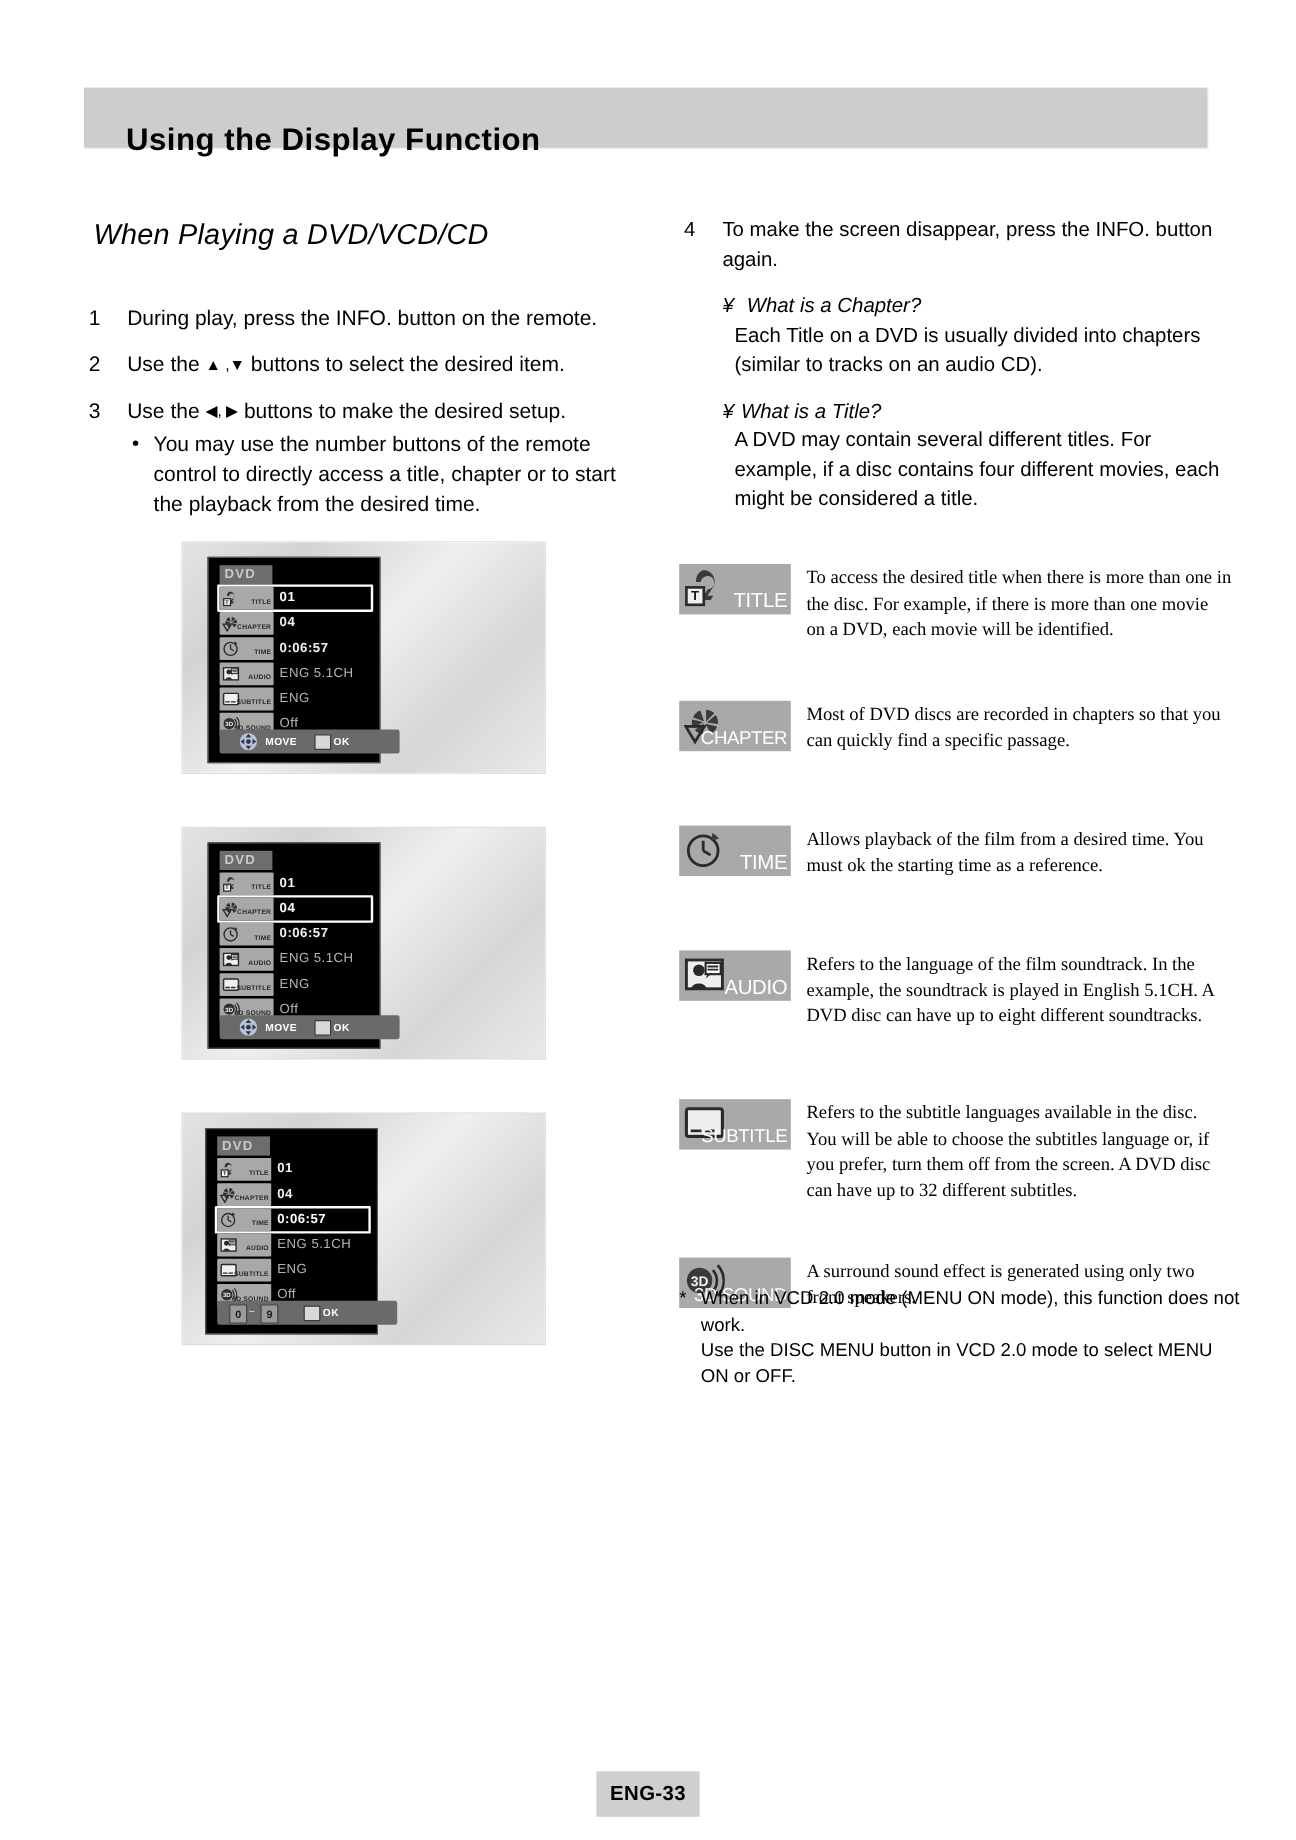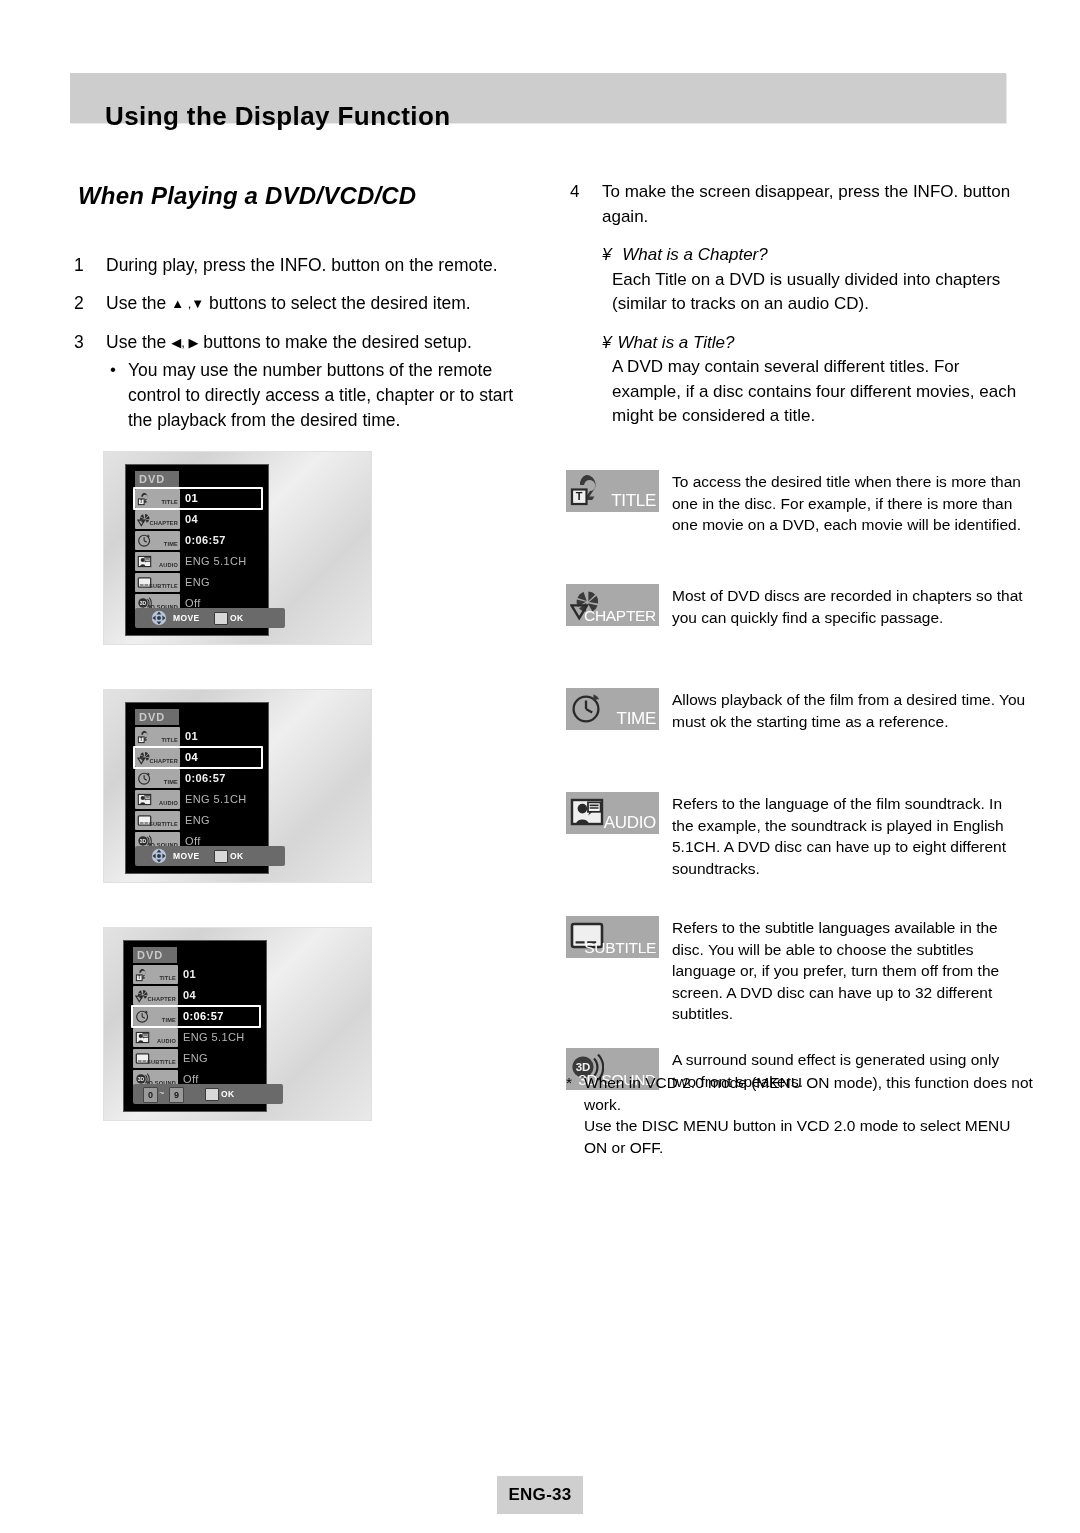--- a/index.html
+++ b/index.html
@@ -50,7 +50,7 @@
     left: 78px;
     top: 182px;
     font-size: 24px;
-    font-weight: bold;
+    font-weight: normal;
     font-style: italic;
     letter-spacing: 0.2px;
   }

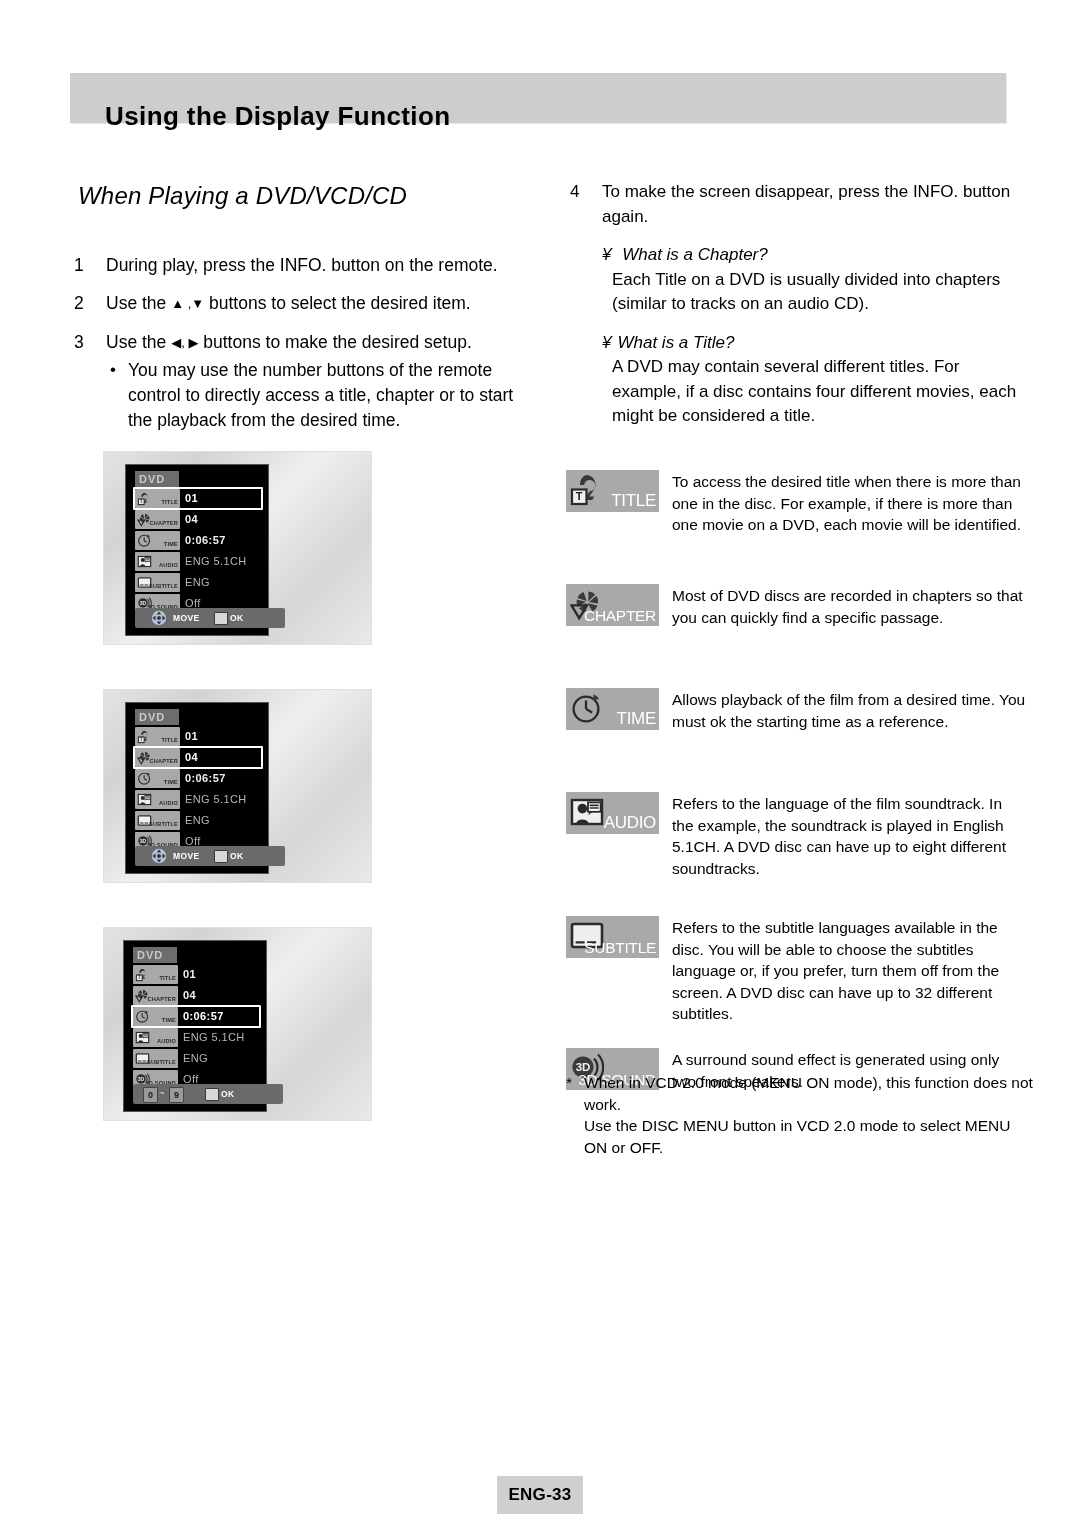--- a/index.html
+++ b/index.html
@@ -93,10 +93,11 @@
   
   .osd-shot {
     position: absolute;
-    width: 267px;
+    width: 302px;
     height: 192px;
     background: linear-gradient(135deg, #e3e3e3 0%, #d3d3d3 22%, #efefef 48%, #d6d6d6 74%, #e9e9e9 100%);
     box-shadow: 0 0 0 1px #e0e0e0;
+    margin-left: 48px;
   }
   .osd-shot.s1 { left: 104px; top: 452px; }
   .osd-shot.s2 { left: 104px; top: 690px; }

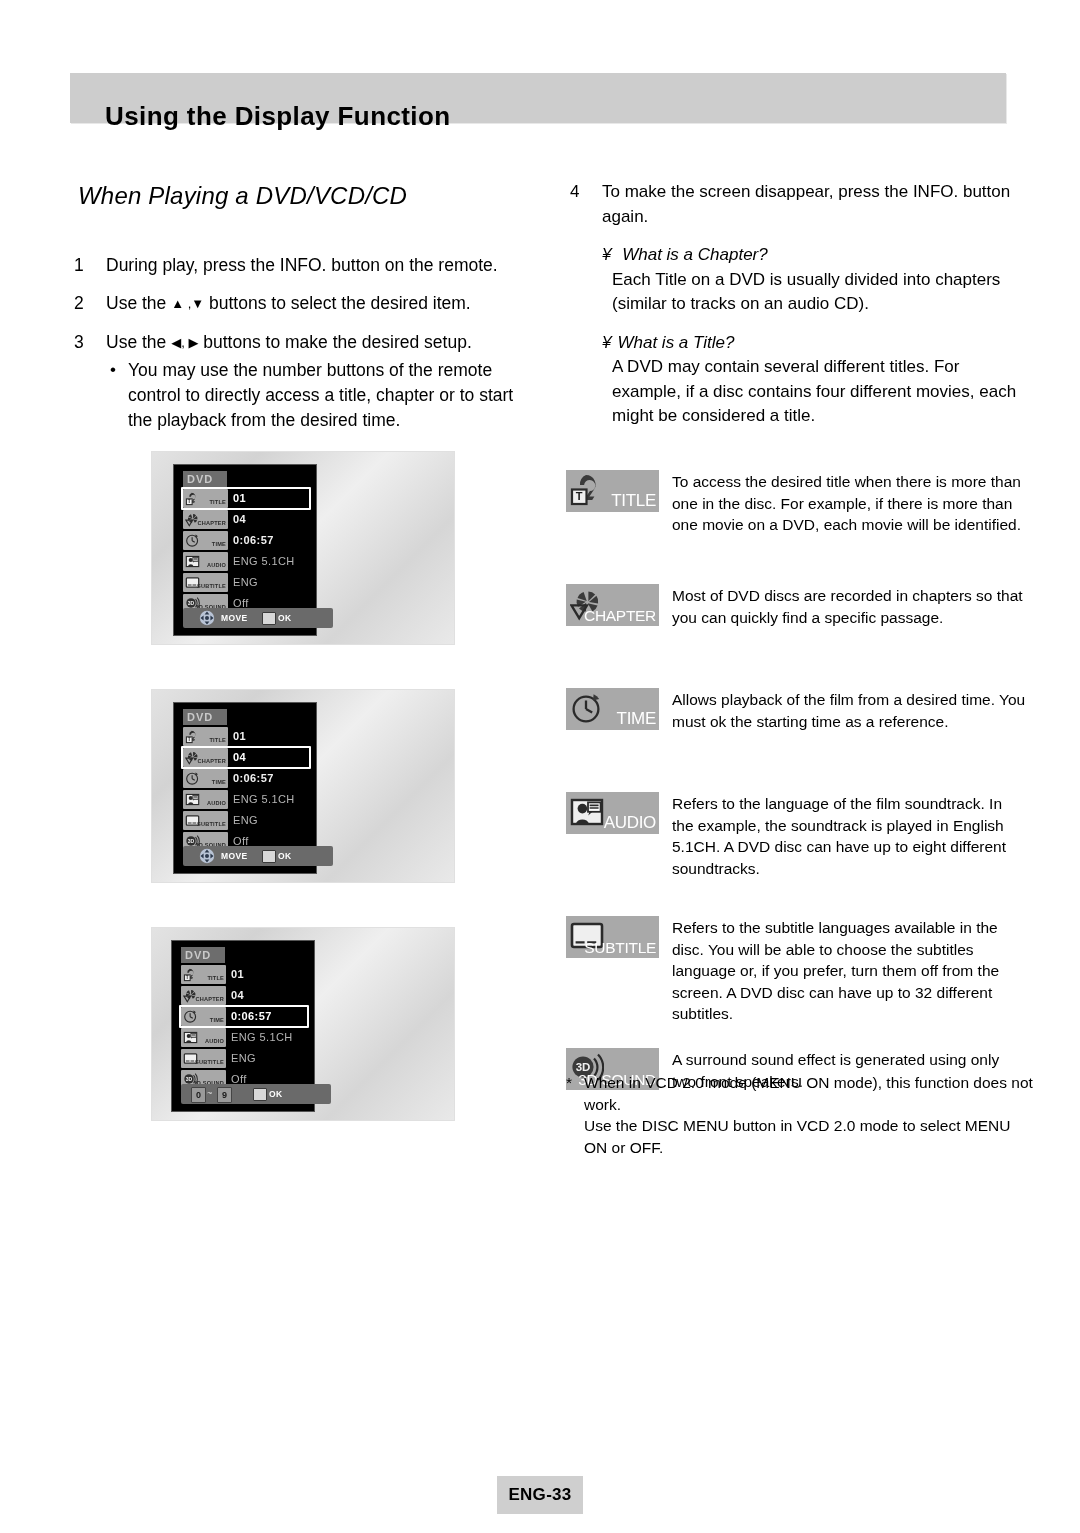--- a/index.html
+++ b/index.html
@@ -313,6 +313,7 @@
     font-size: 15.5px;
     line-height: 21.5px;
     padding-top: 1px;
+    font-family: Liberation Serif, serif;
   }
 
   

